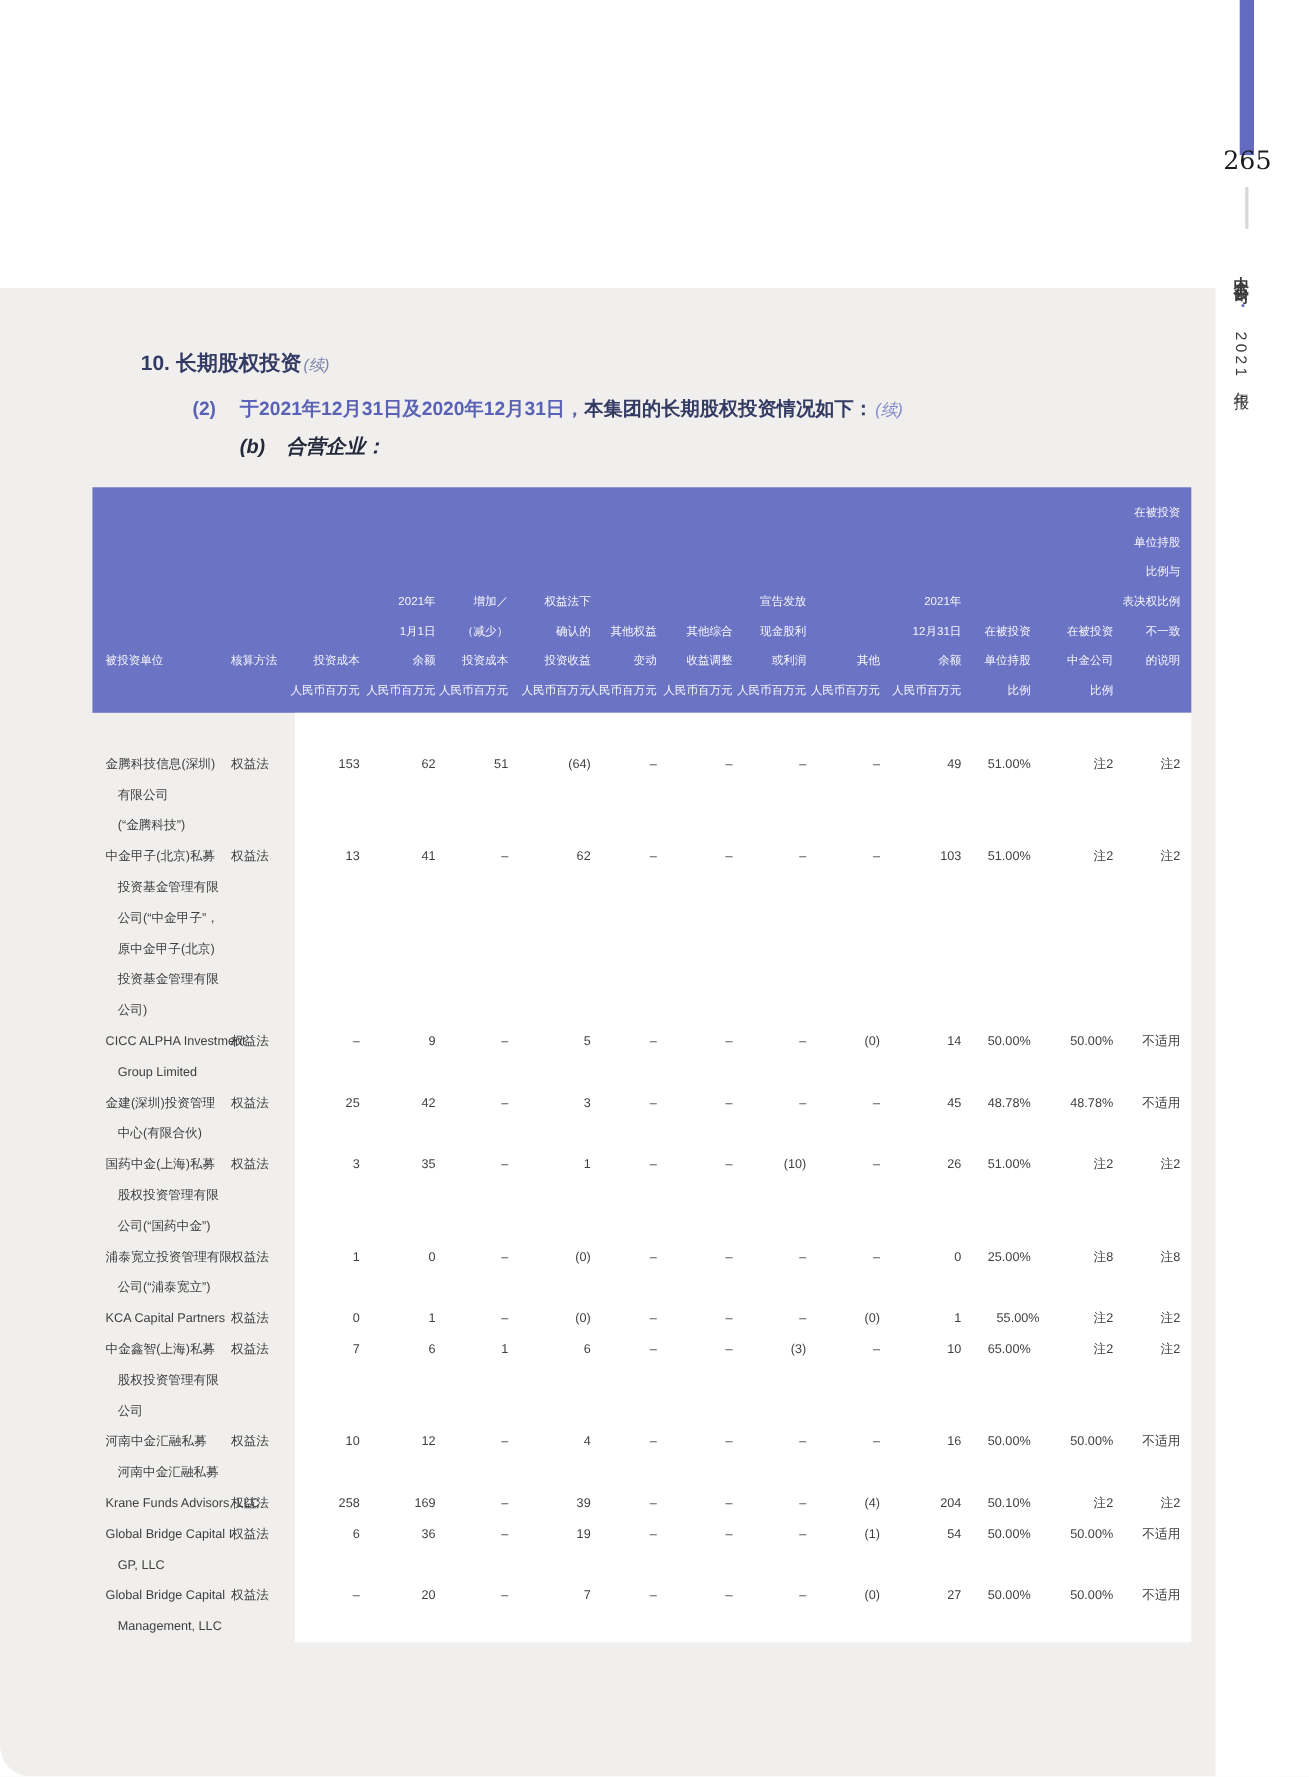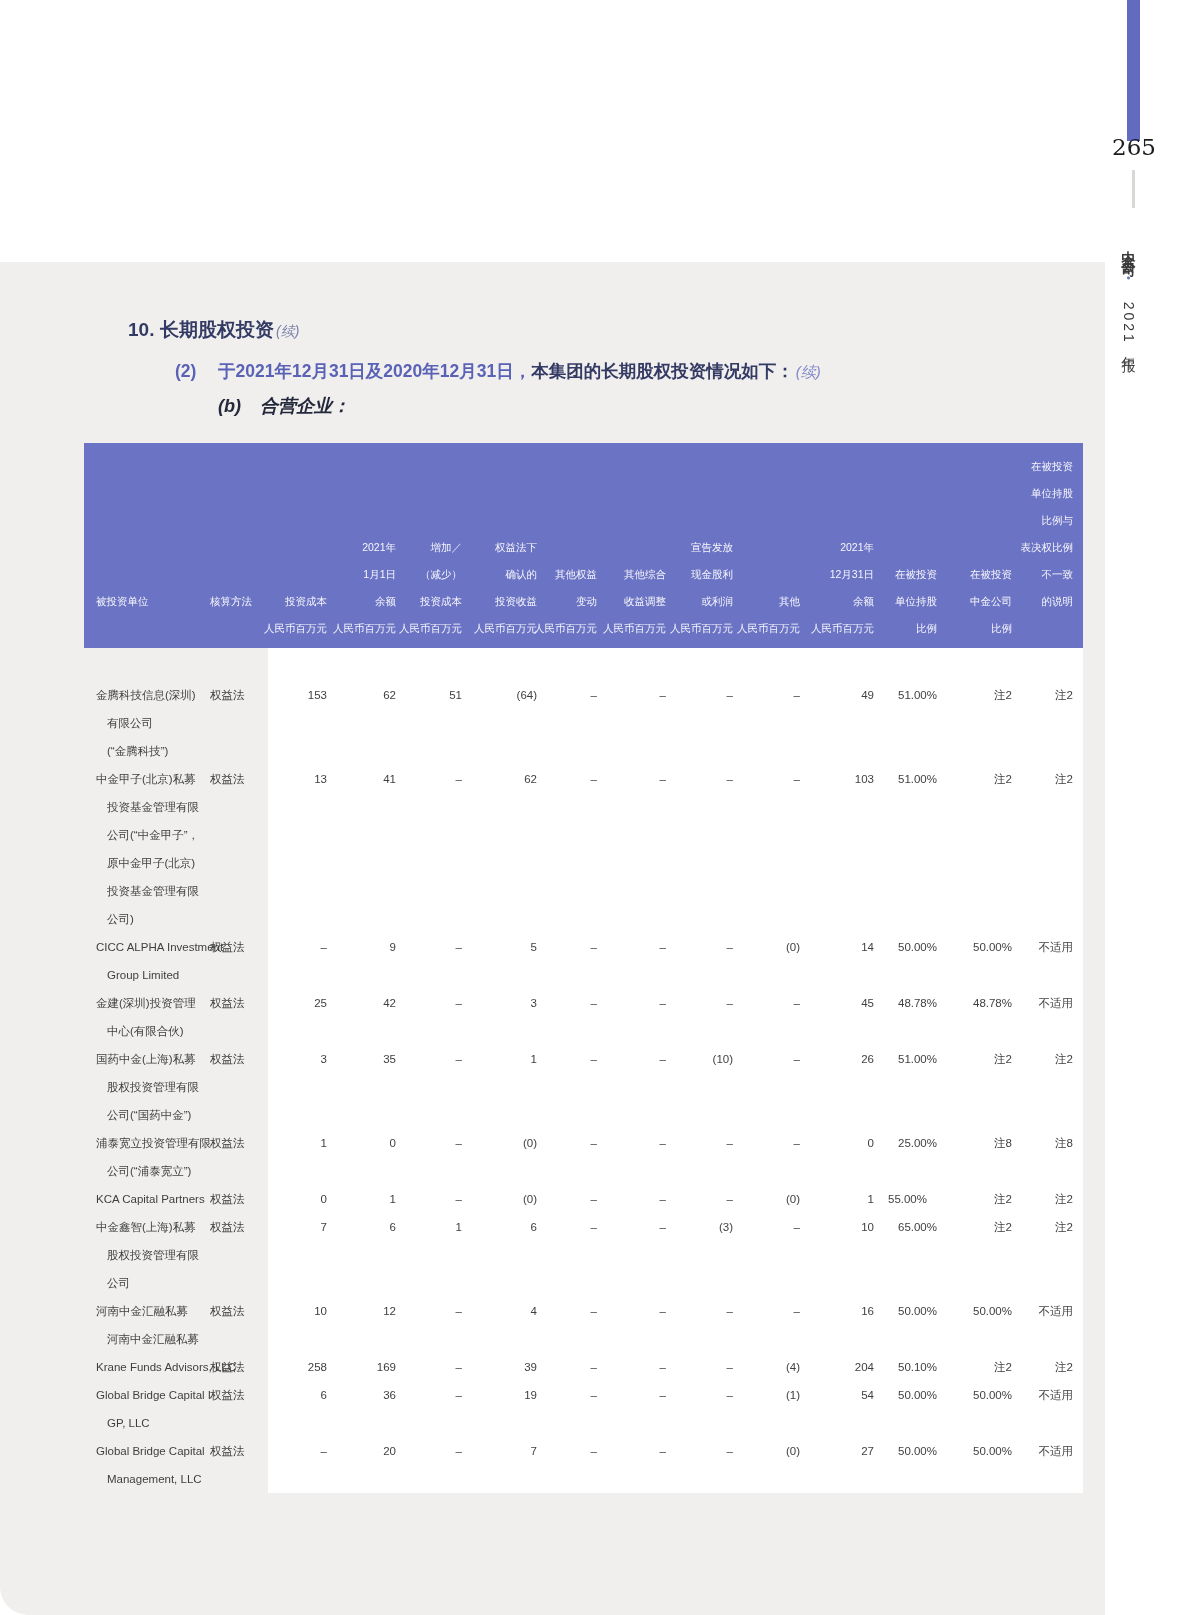--- a/index.html
+++ b/index.html
@@ -289,7 +289,7 @@
           <div class="cval" style="right: 350px;">–</div>
           <div class="cval" style="right: 283px;">(0)</div>
           <div class="cval" style="right: 209px;">1</div>
-          <div class="cval" style="right: 156px;">55.00%</div>
+          <div class="cval" style="right: 138px;">55.00%</div>
           <div class="cval" style="right: 71px;">注2</div>
           <div class="cval" style="right: 10px;">注2</div>
         </div>

